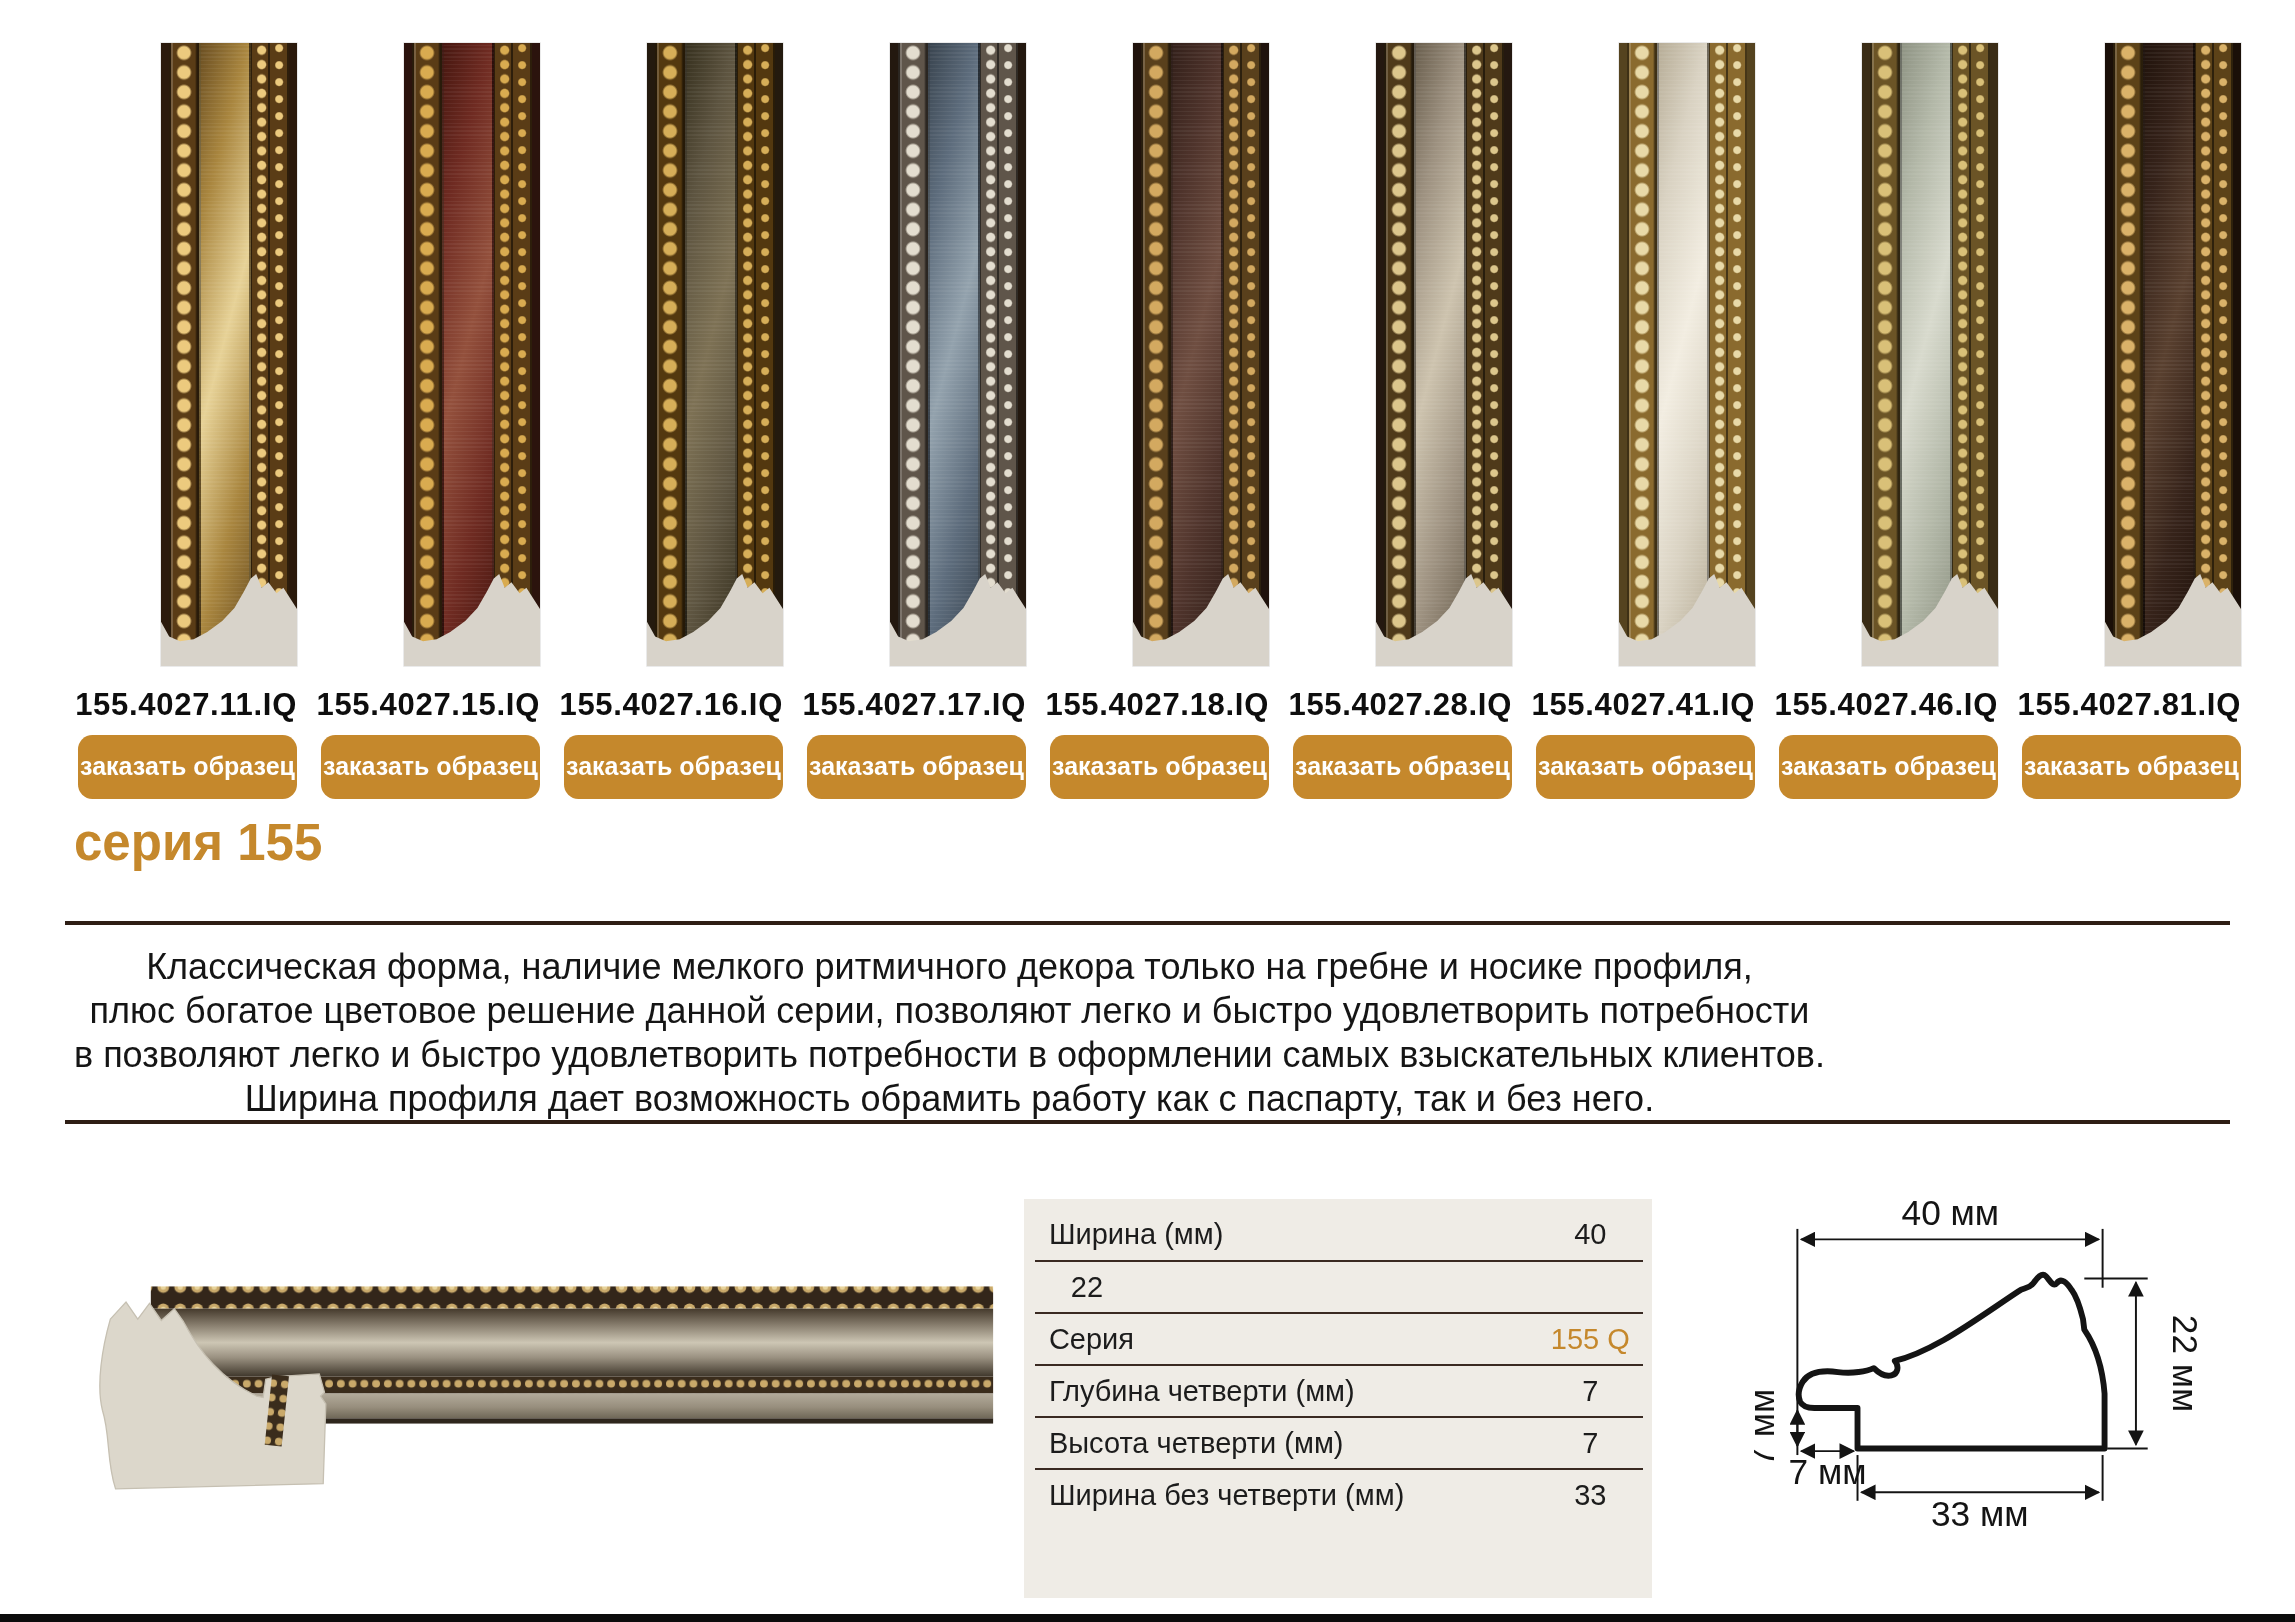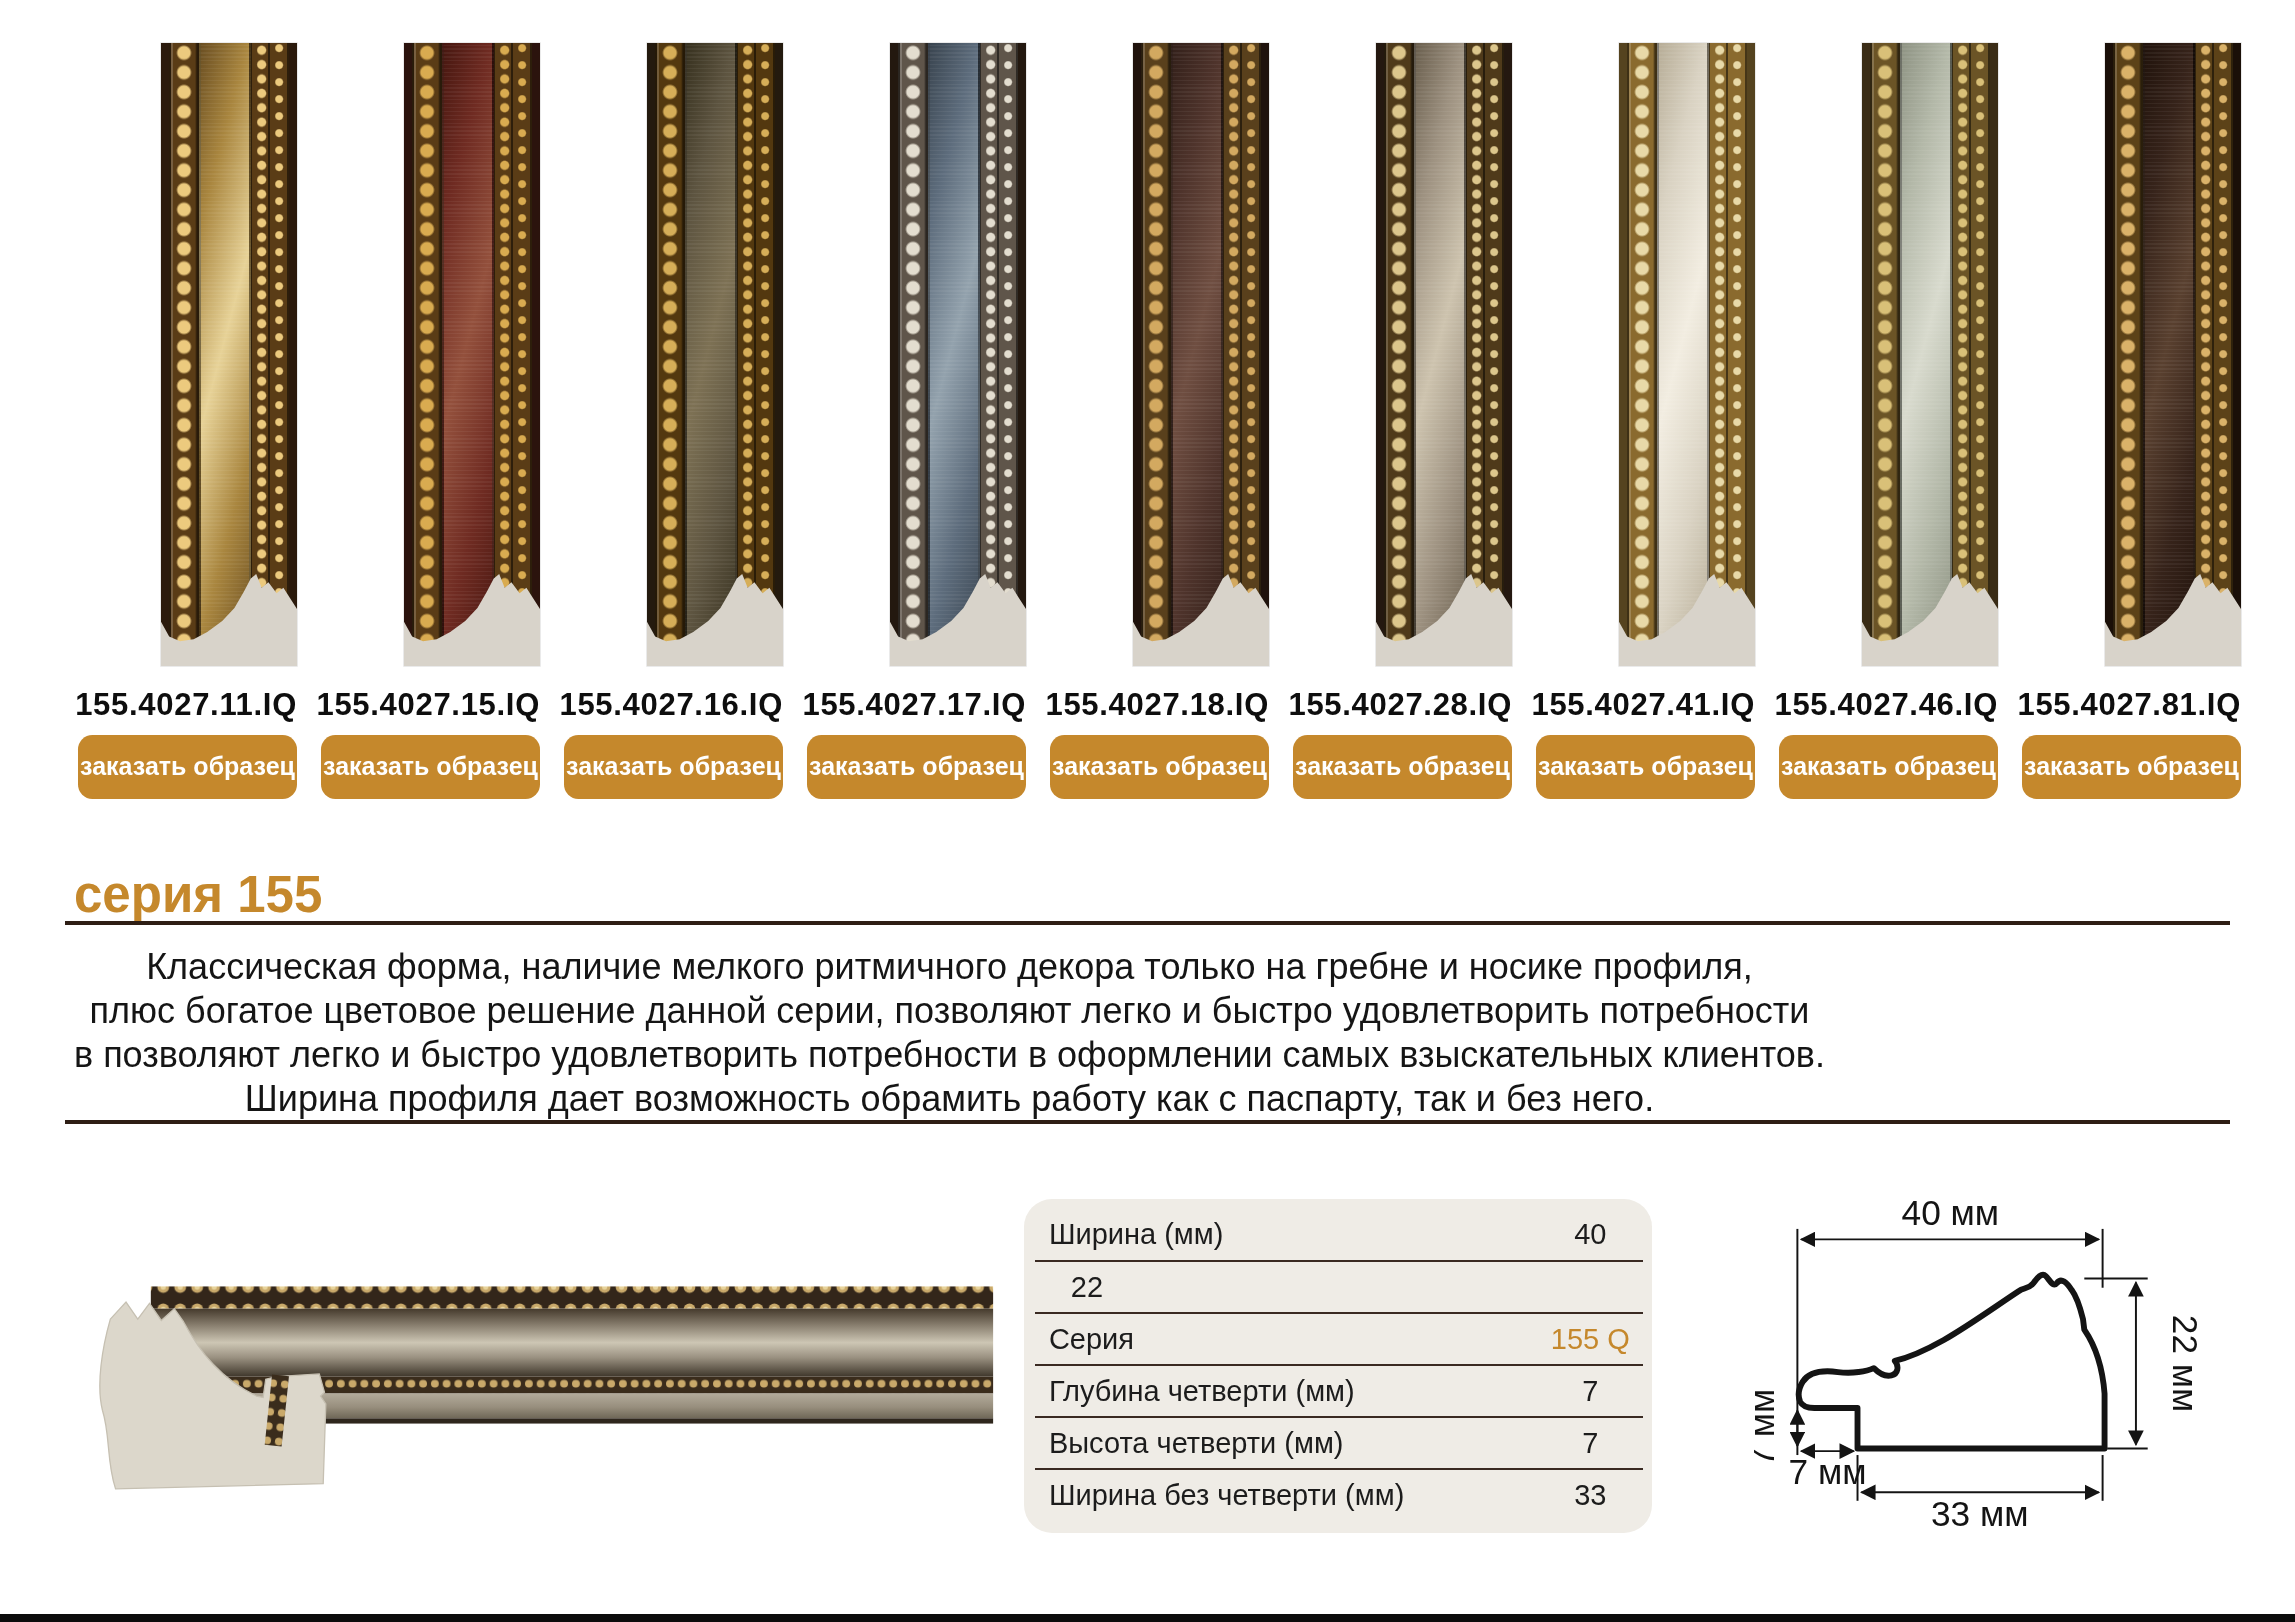--- a/index.html
+++ b/index.html
@@ -65,7 +65,7 @@
   }
 
   
-  .series-title { position:absolute; left:74px; top:865px; font-size:51px; font-weight:700; color:var(--accent); }
+  .series-title { position:absolute; left:74px; top:813px; font-size:51px; font-weight:700; color:var(--accent); }
   .rule { position:absolute; left:65px; width:2165px; height:3.9px; background:var(--rule); }
   .rule.r1 { top:921px; }
   .rule.r2 { top:1120px; }

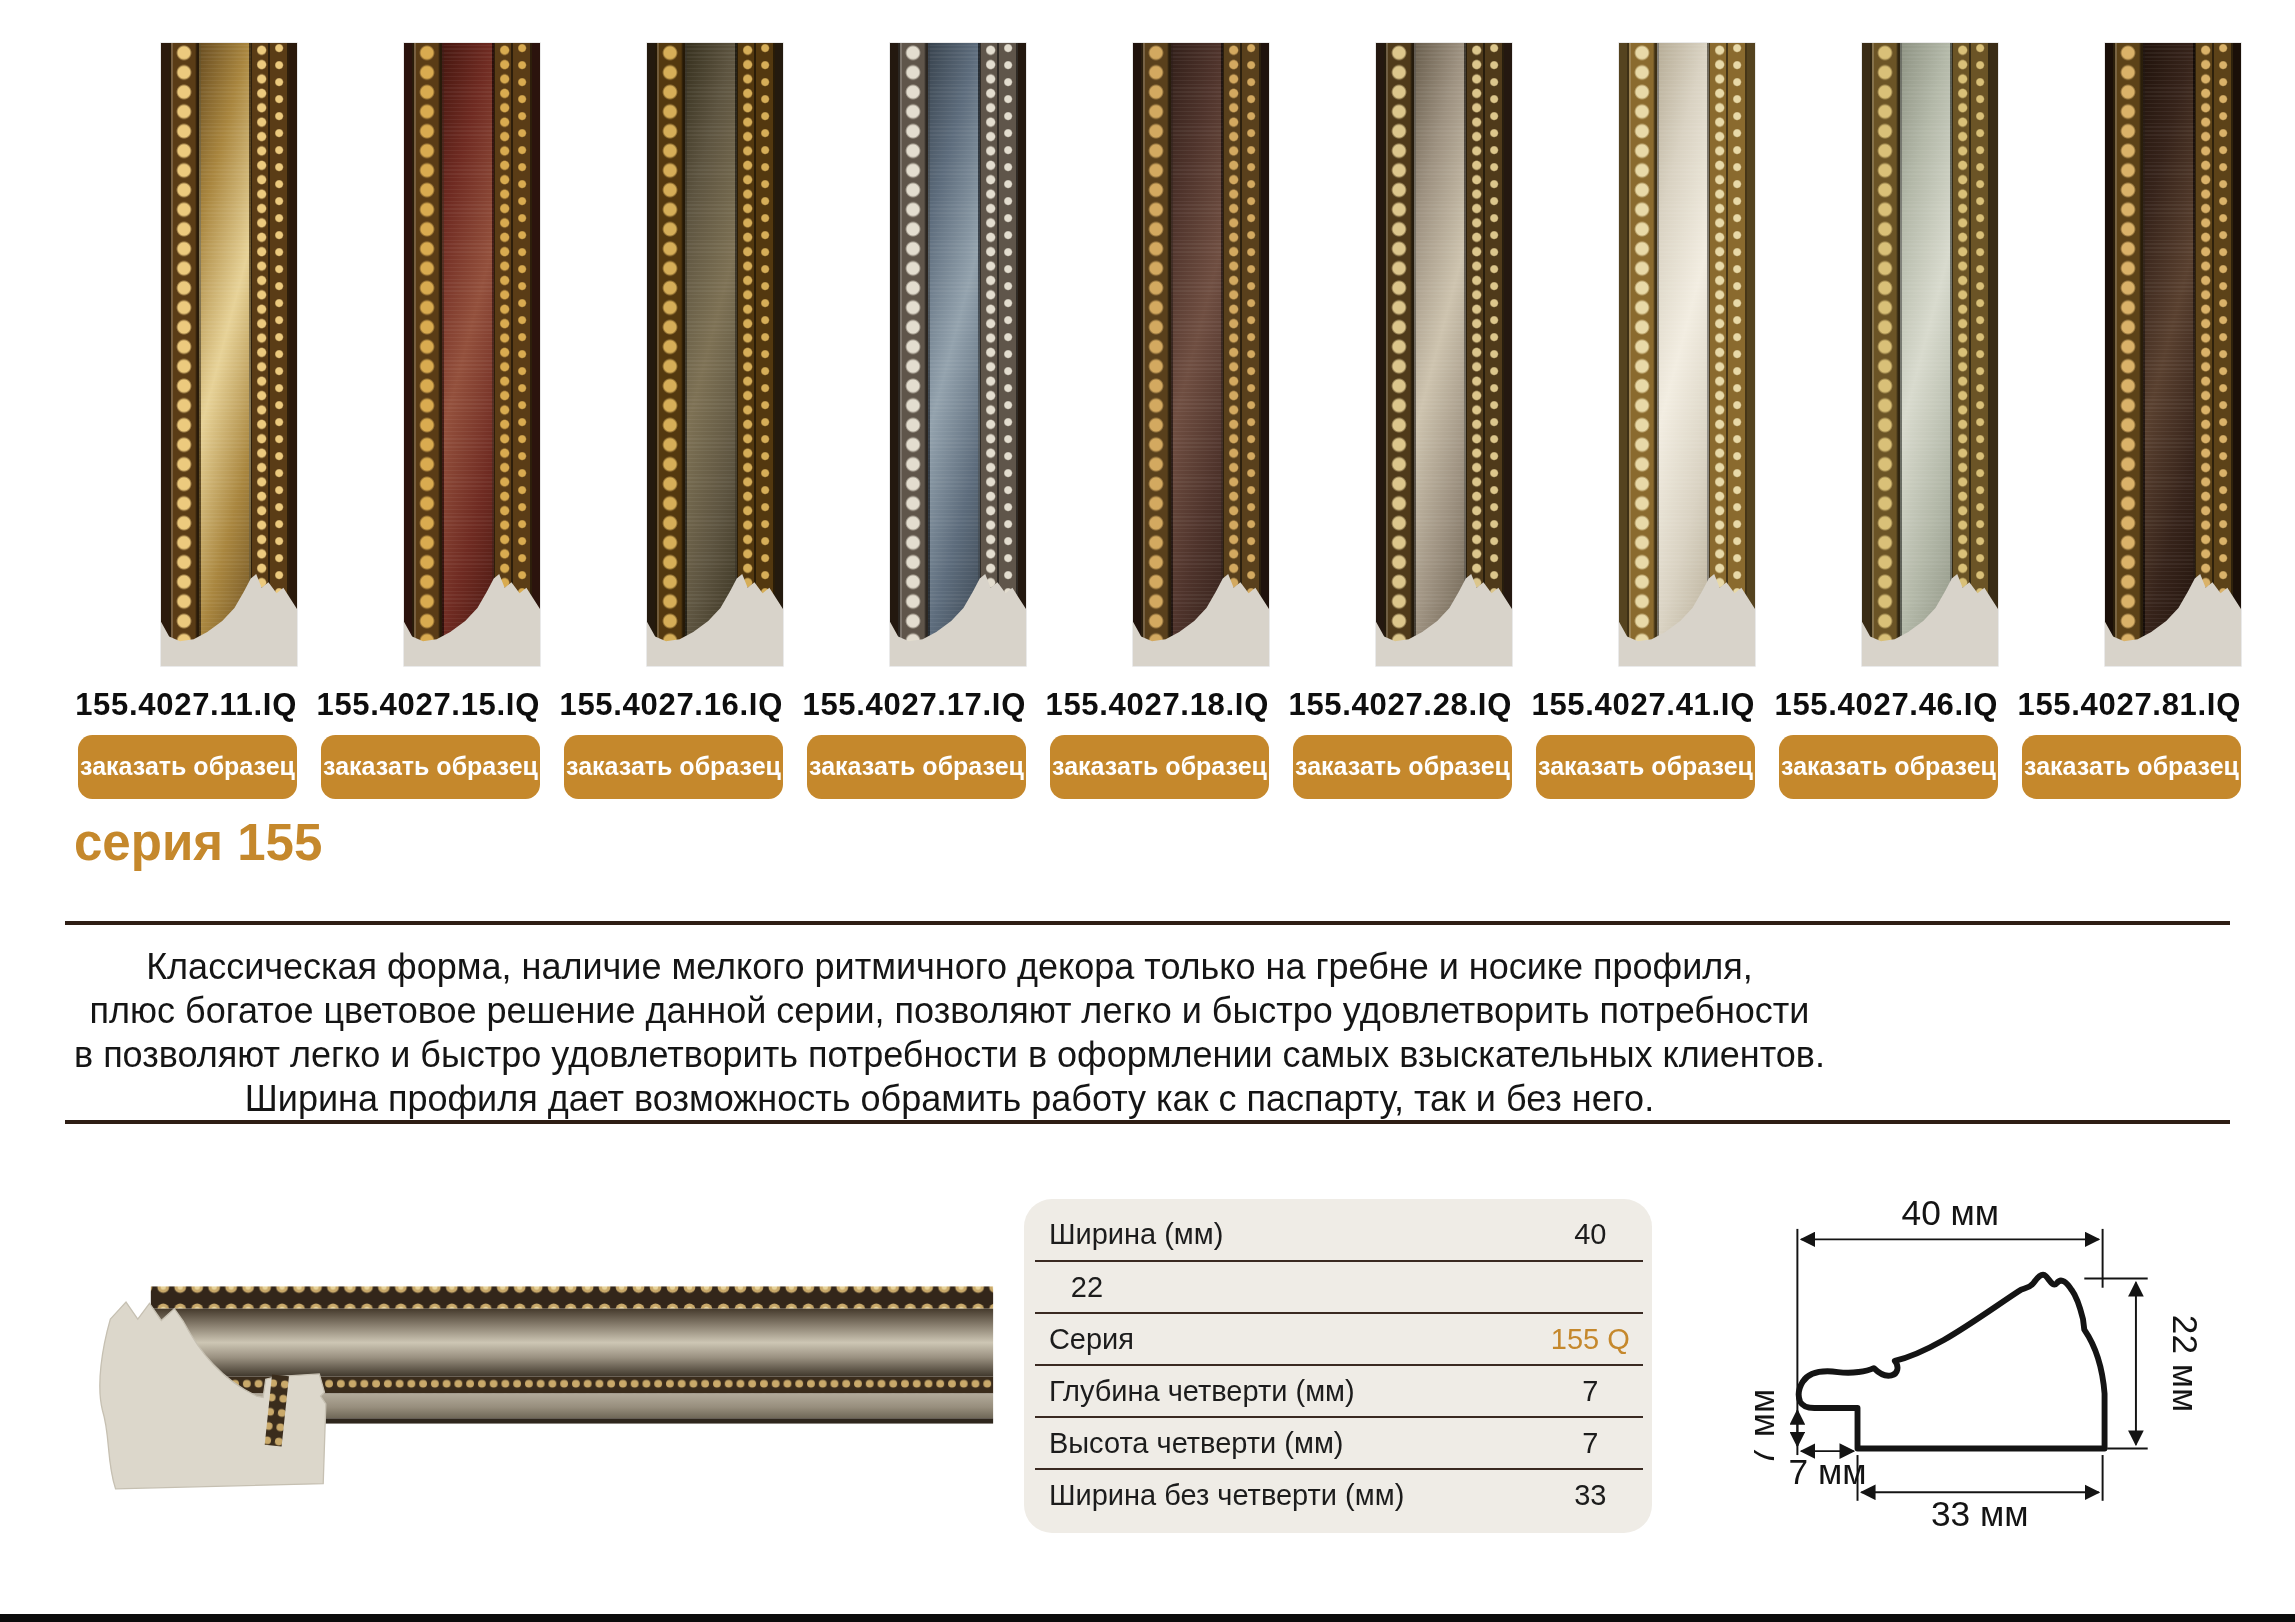--- a/index.html
+++ b/index.html
@@ -75,10 +75,9 @@
   .photo { position:absolute; left:52px; top:1276px; }
 
   .specs {
-    position:absolute; left:1024px; top:1199px; width:628px; height:334px;
+    position:absolute; left:1024px; top:1199px; width:628px; height:399px;
     background:var(--tablebg);
     padding:9.2px 0 0 0;
-    border-radius:28px;
   }
   .spec-row {
     display:flex; align-items:center; height:52px;

